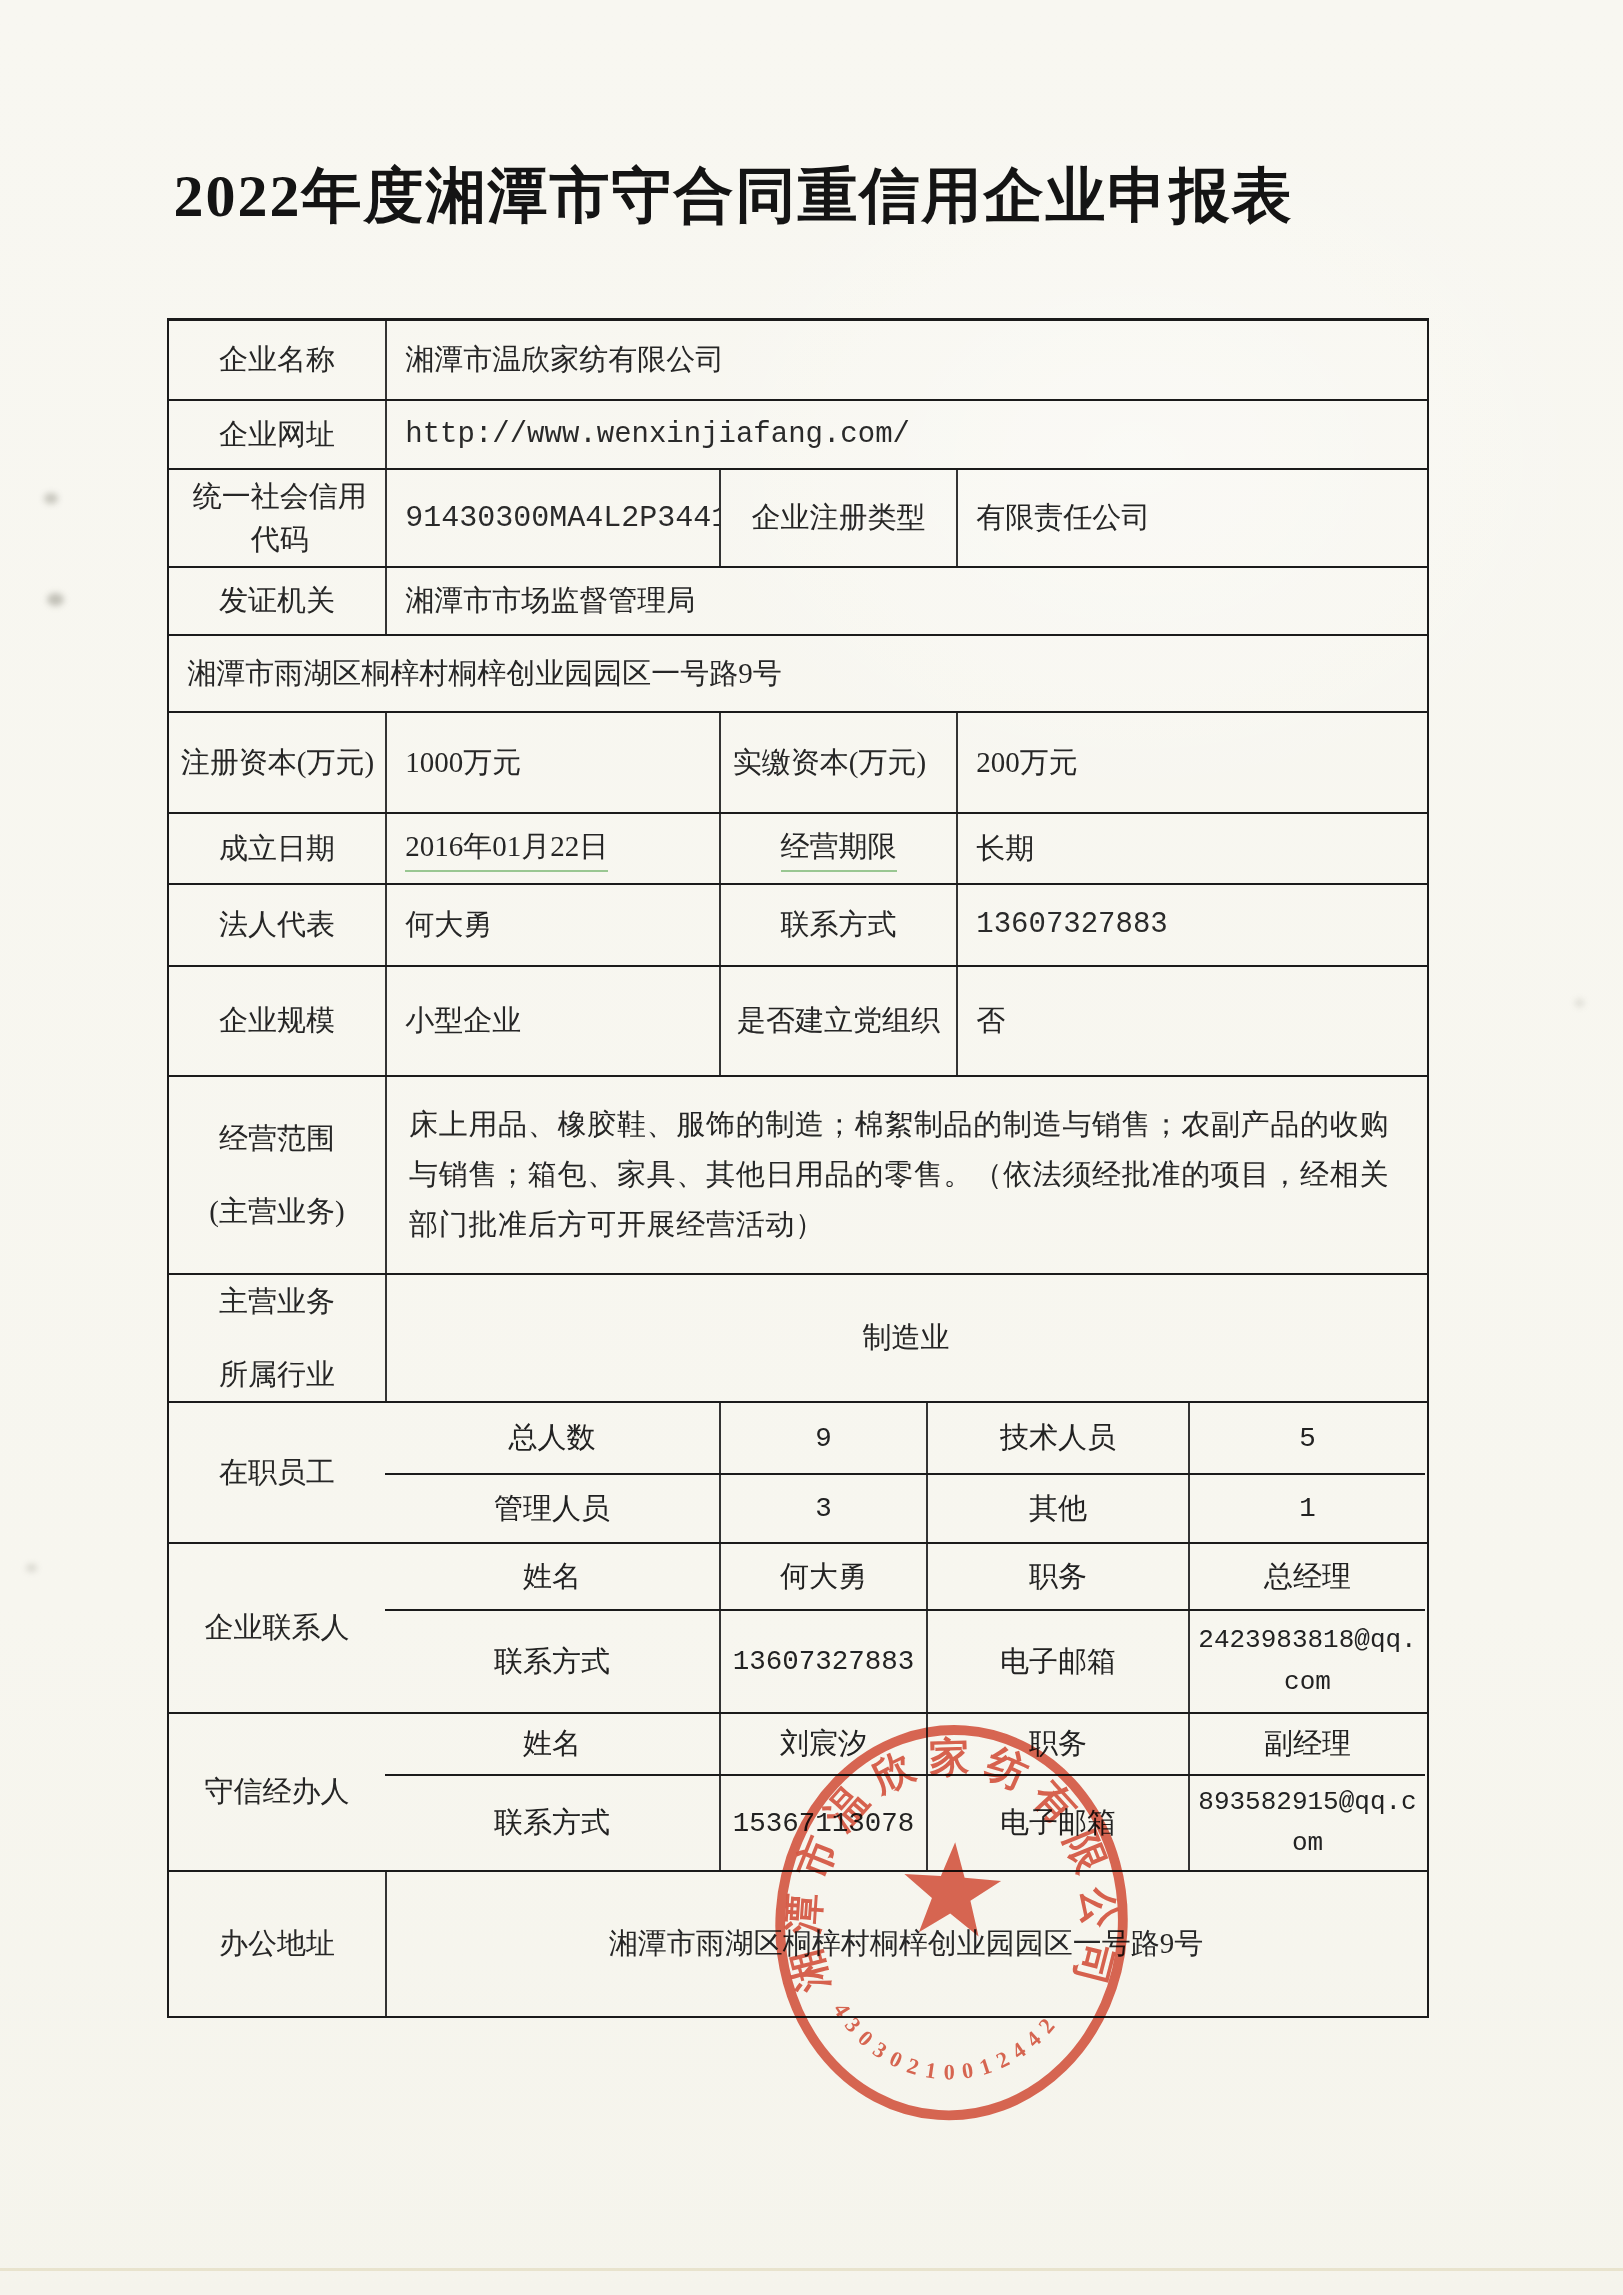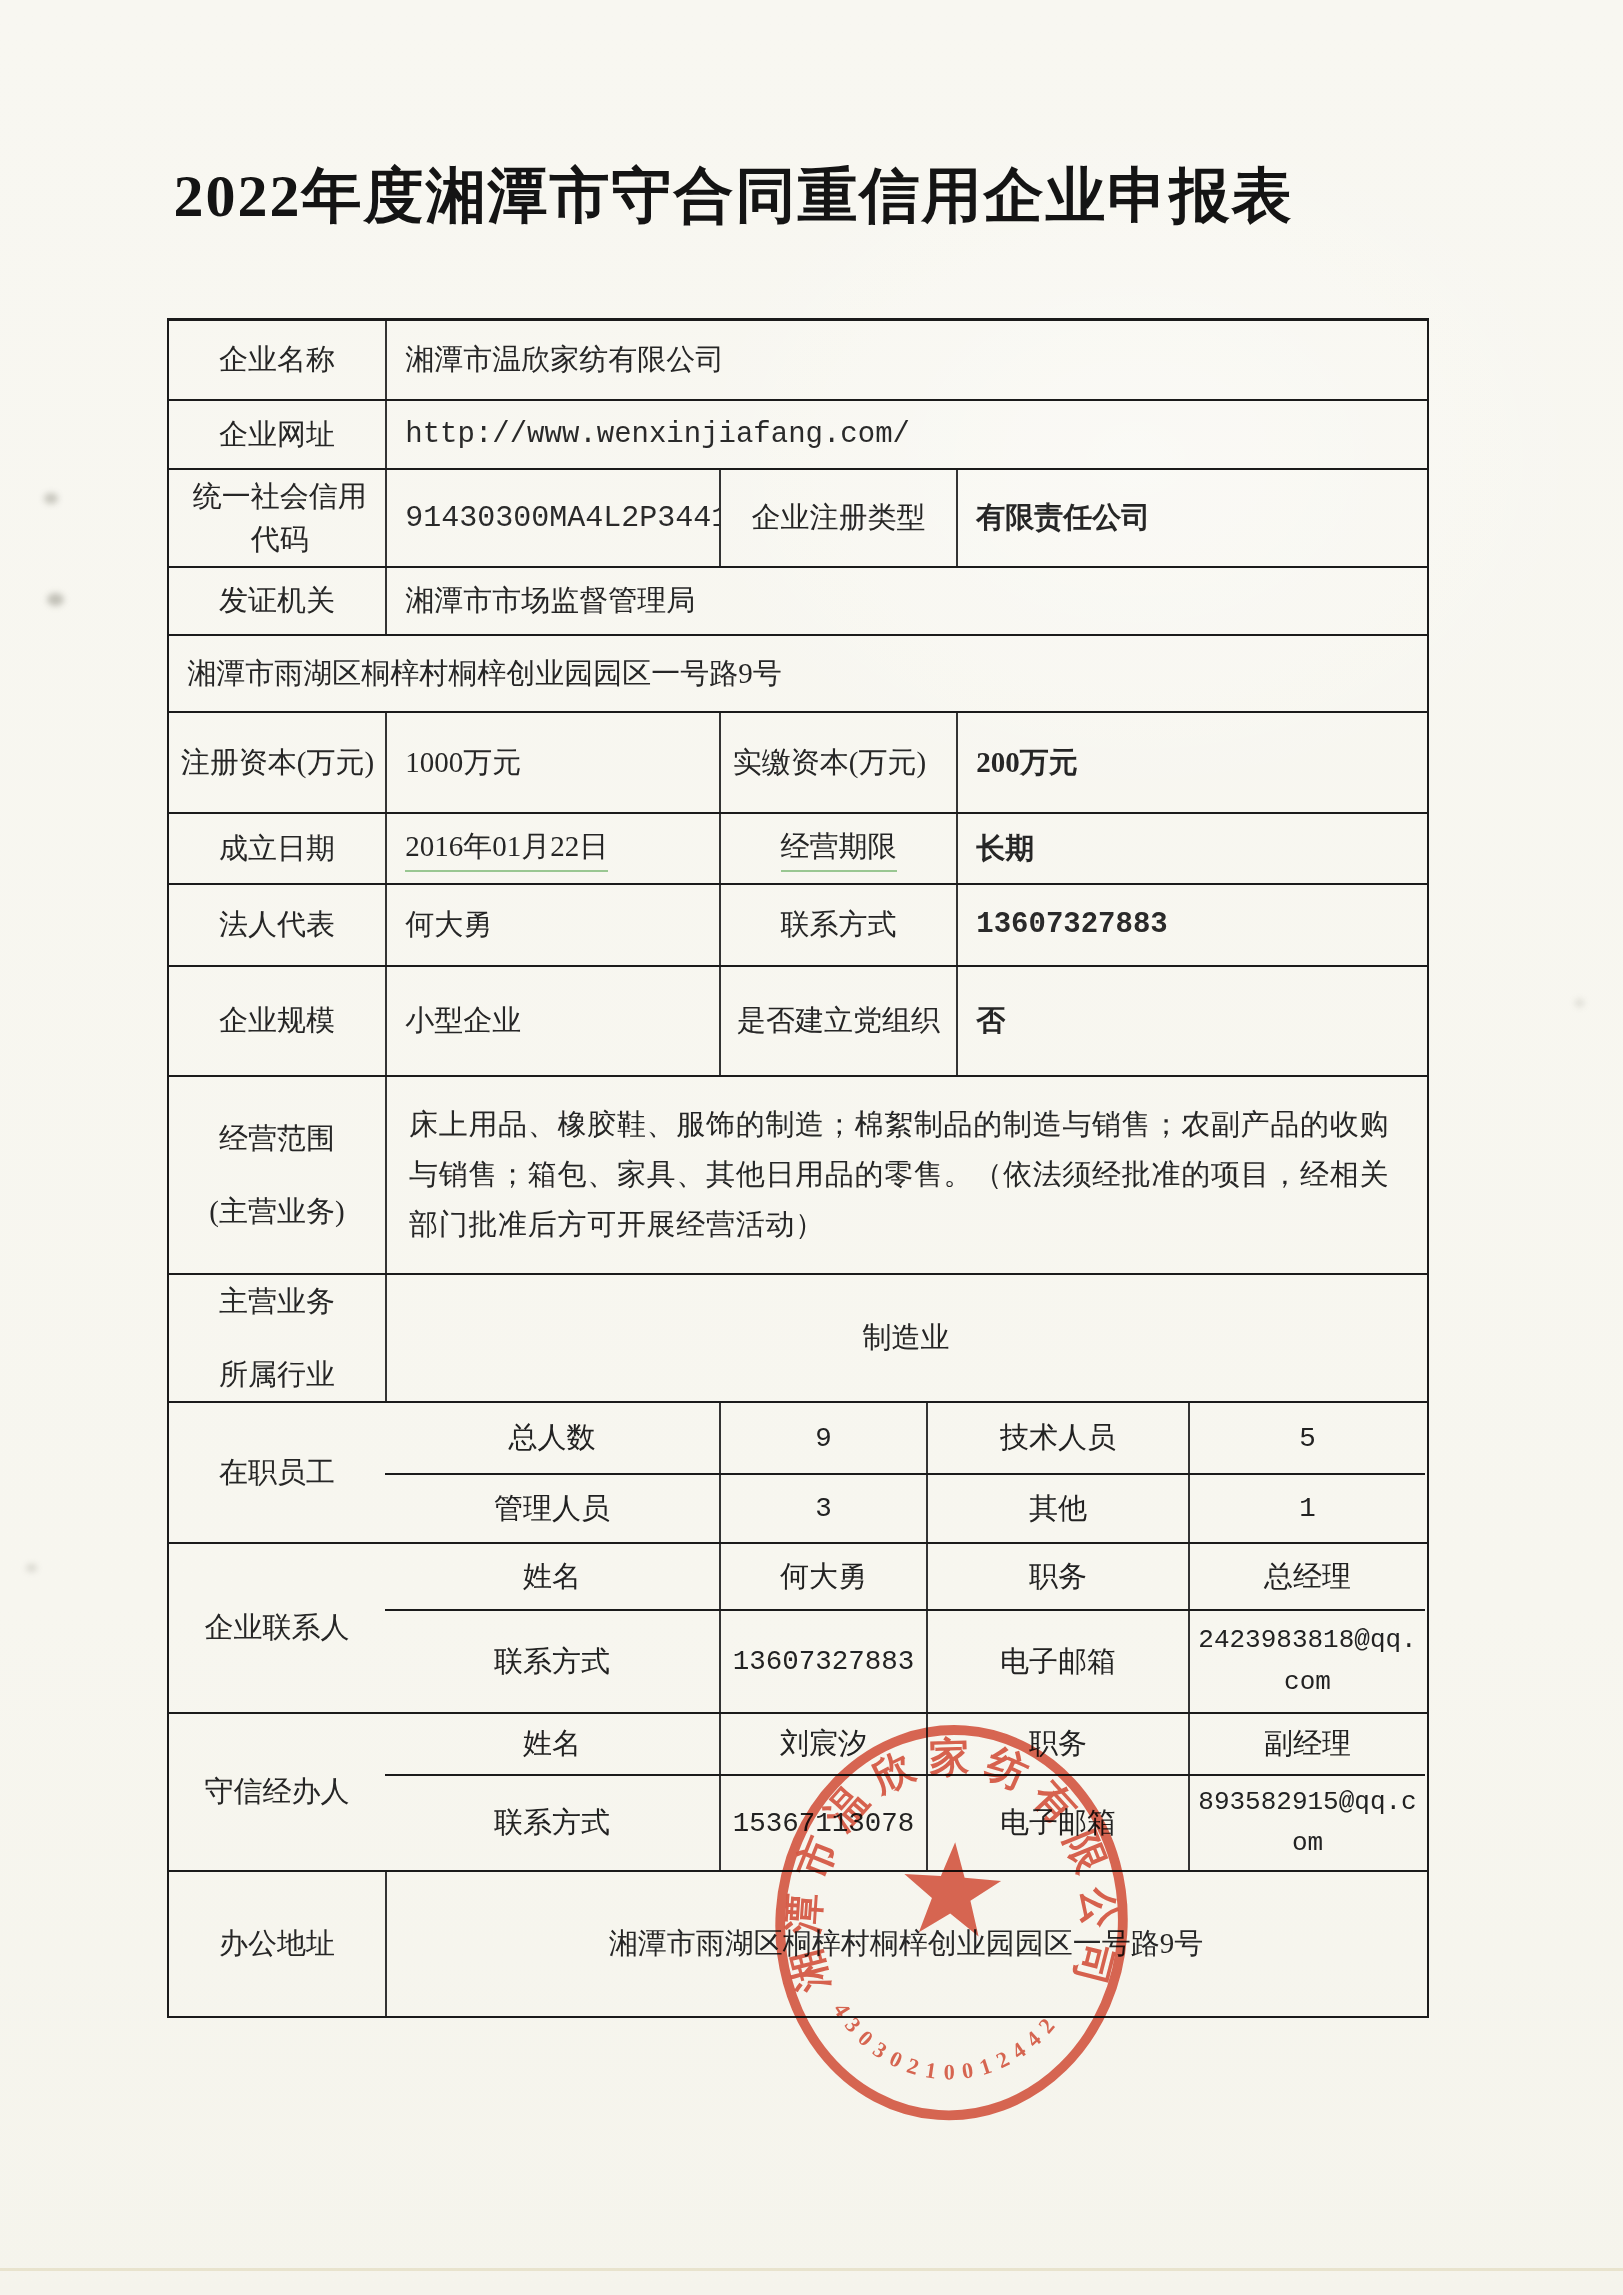--- a/index.html
+++ b/index.html
@@ -44,7 +44,7 @@
   .lab{width:216px;flex:0 0 216px;}
   .lab2{width:237px;flex:0 0 237px;}
   .v1{width:334px;flex:0 0 334px;}
-  .v2{width:470px;flex:0 0 470px;font-weight:bold;}
+  .v2{width:470px;flex:0 0 470px;}
   .vfull{width:1040px;flex:0 0 1040px;}
   .left{justify-content:flex-start;text-align:left;padding-left:18.3px;}
   .tl{justify-content:flex-start;text-align:center;padding-left:11.8px;padding-right:6.5px;}

